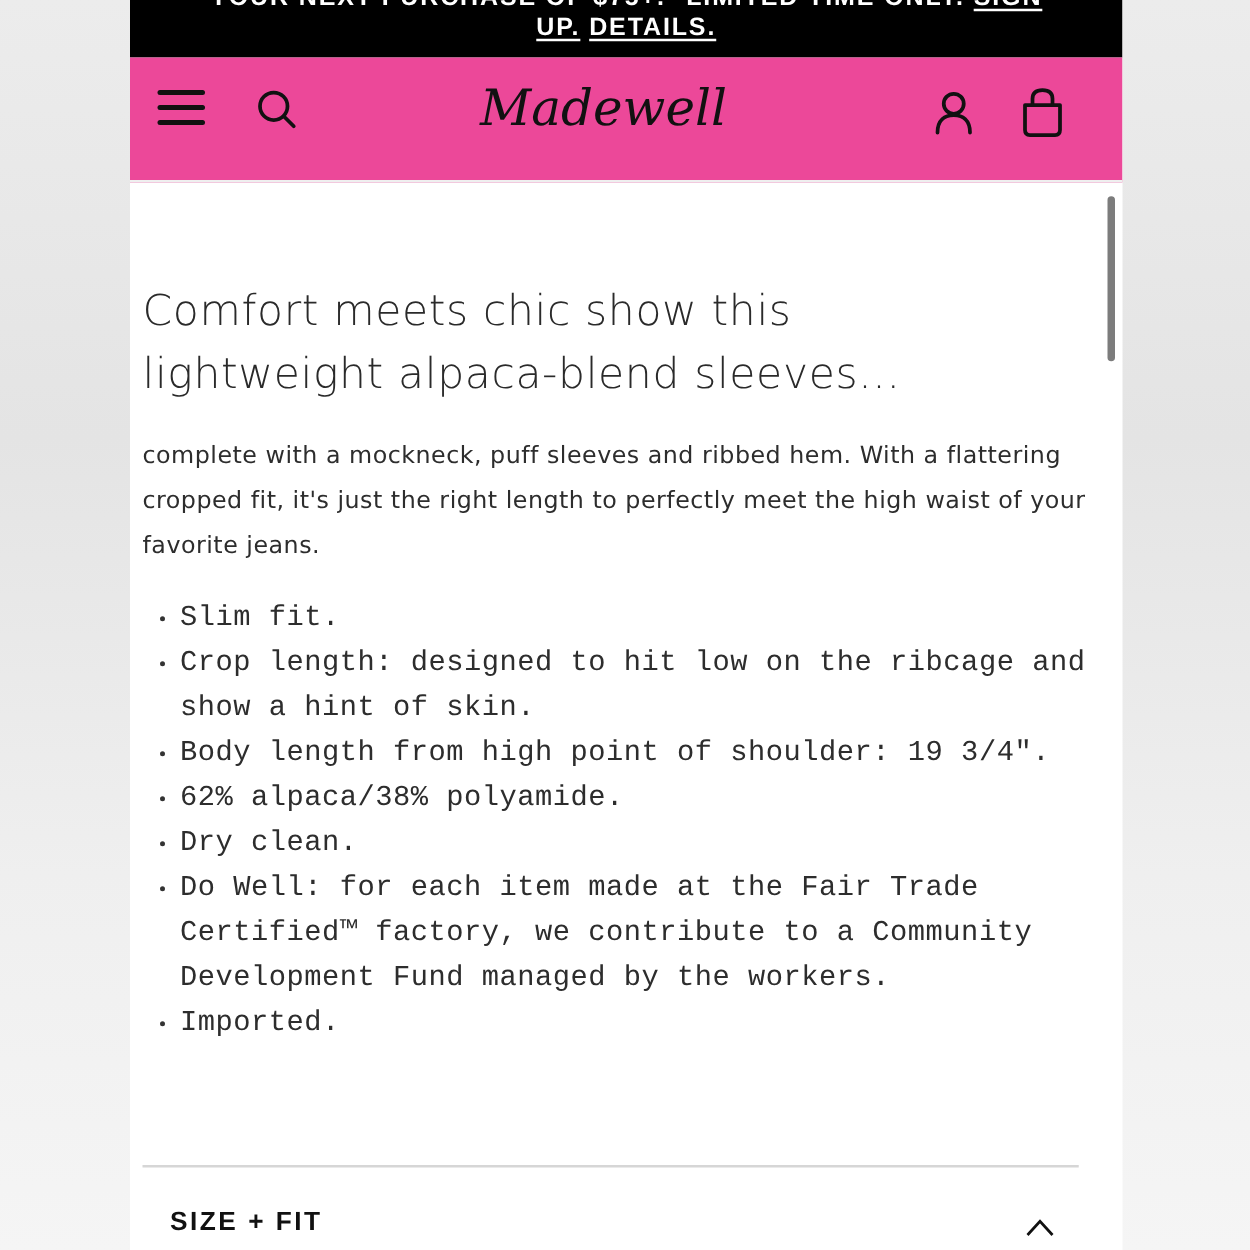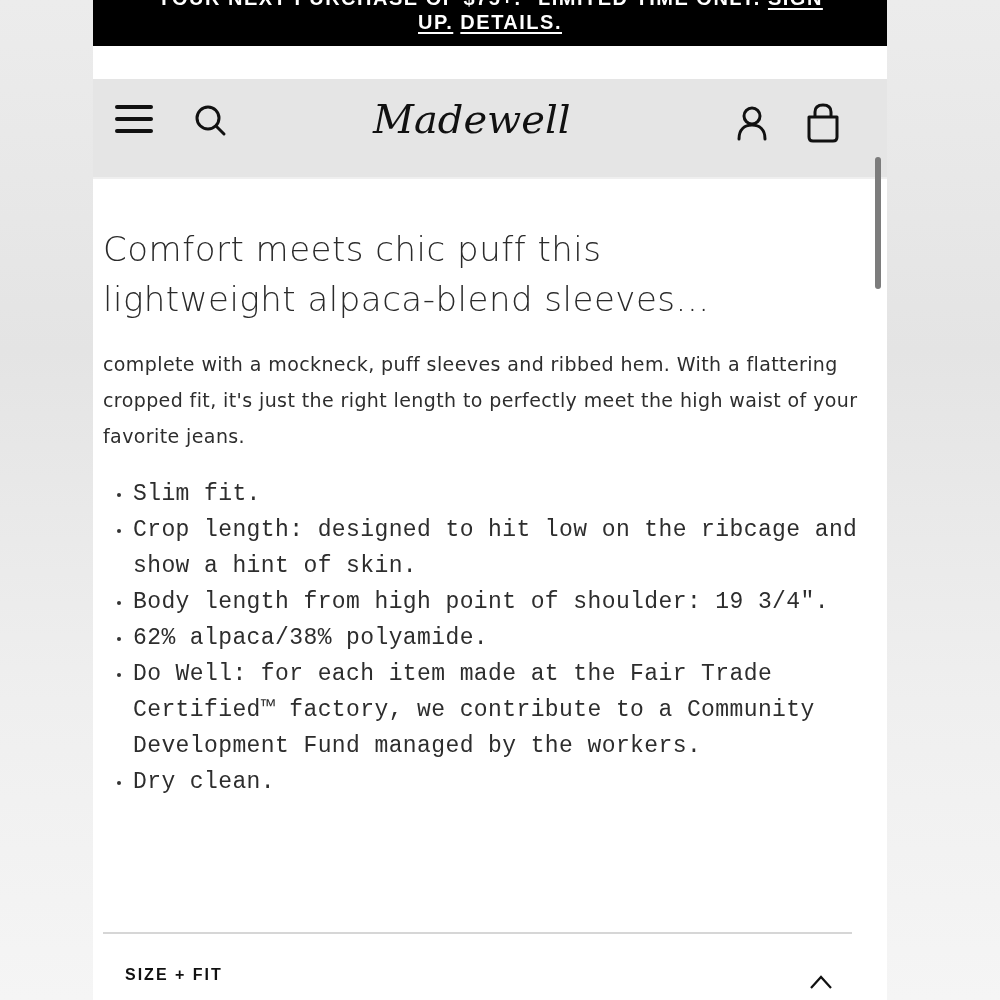--- a/index.html
+++ b/index.html
@@ -9,7 +9,7 @@
       font-family: "DejaVu Sans", sans-serif;
     }
     .phone {
-      position: absolute; left: 93px; top: 0; width: 794px; height: 1000px;
+      position: absolute; left: 104px; top: 0; width: 794px; height: 1000px;
       background: #ffffff; overflow: hidden;
     }
     .promo {

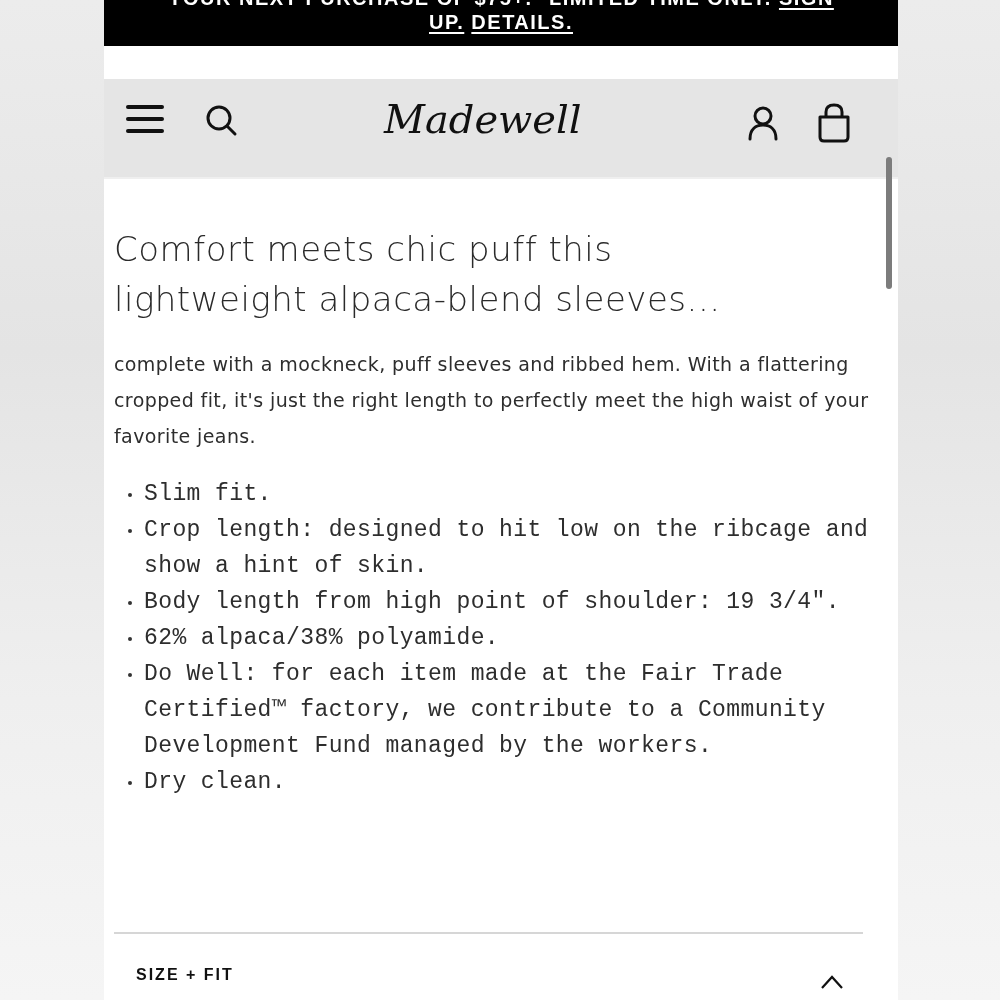--- a/index.html
+++ b/index.html
@@ -24,7 +24,7 @@
     .promo a { color: #fff; text-decoration: underline; text-underline-offset: 3px; }
     .header {
       position: absolute; left: 0; top: 46px; width: 794px; height: 100px;
-      border-bottom: 2px solid #efefef; background: #e5e5e5; margin-top: 33px;
+      border-bottom: 2px solid #efefef; background: #ec4899;
     }
     .icon-btn { position: absolute; display: block; cursor: pointer; }
     .hamburger { left: 22px; top: 24px; width: 40px; height: 32px; }

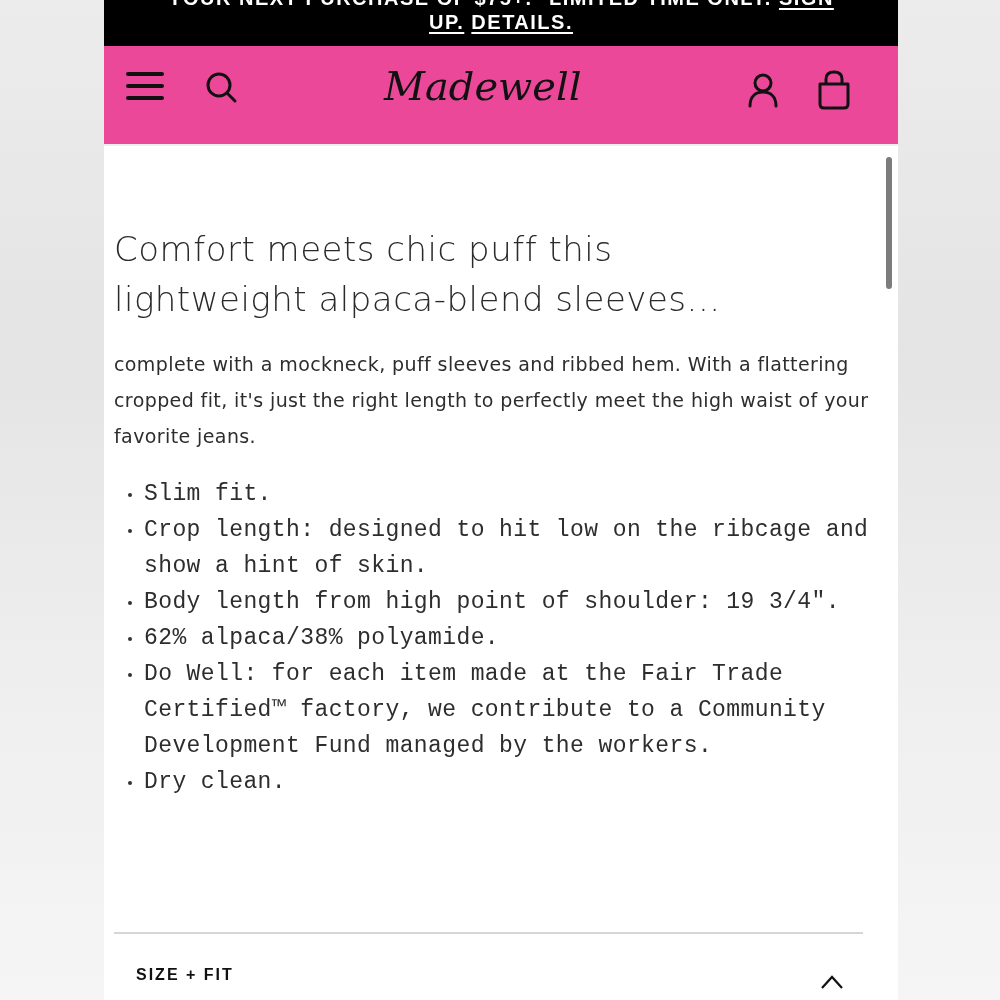--- a/index.html
+++ b/index.html
@@ -120,7 +120,7 @@
 
   <div class="content">
     <h2 class="headline">
-      <span>Comfort meets chic puff this</span><br>
+      <span>Comfort meets chic show this</span><br>
       <span>lightweight alpaca-blend sleeves...</span>
     </h2>
     <p class="desc">complete with a mockneck, puff sleeves and ribbed hem. With a flattering cropped fit, it's just the right length to perfectly meet the high waist of your favorite jeans.</p>

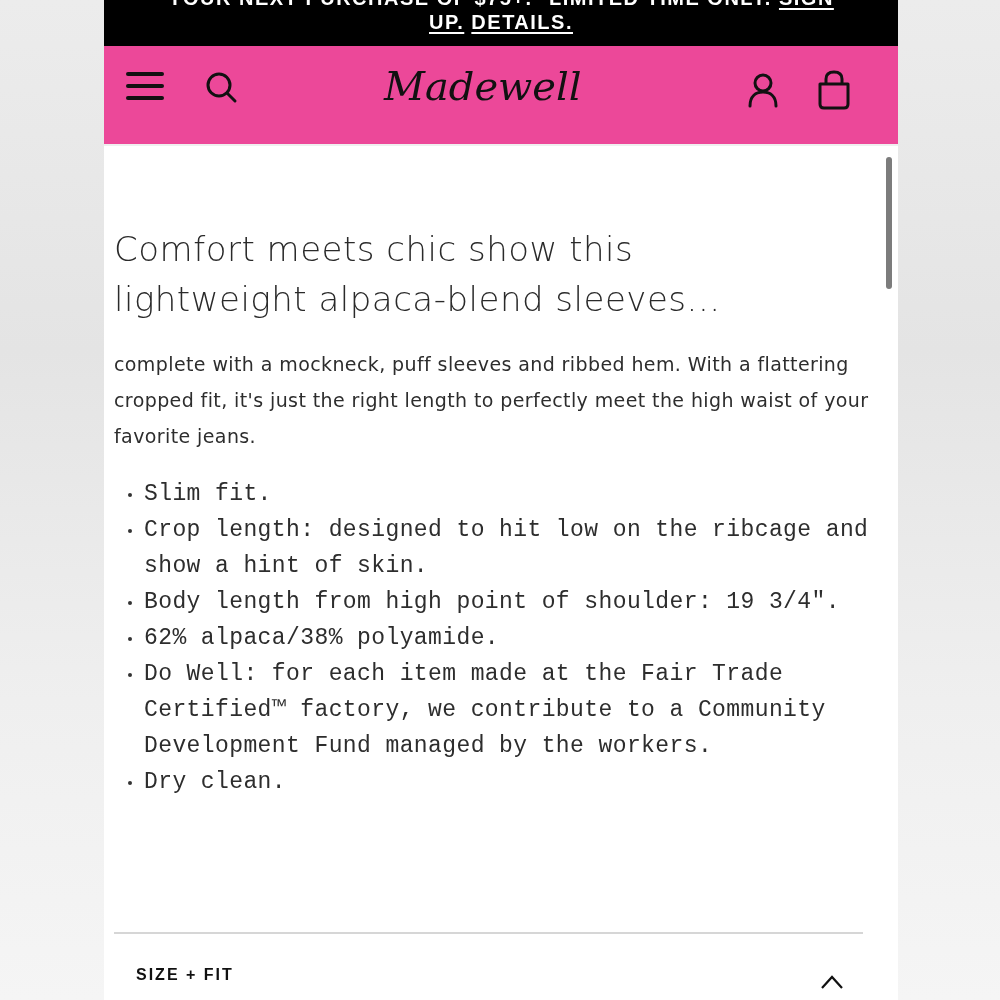--- a/index.html
+++ b/index.html
@@ -129,8 +129,8 @@
       <li>Crop length: designed to hit low on the ribcage and show a hint of skin.</li>
       <li>Body length from high point of shoulder: 19 3/4".</li>
       <li>62% alpaca/38% polyamide.</li>
+      <li>Dry clean.</li>
       <li>Do Well: for each item made at the Fair Trade Certified™ factory, we contribute to a Community Development Fund managed by the workers.</li>
-      <li>Dry clean.</li>
     </ul>
   </div>
 

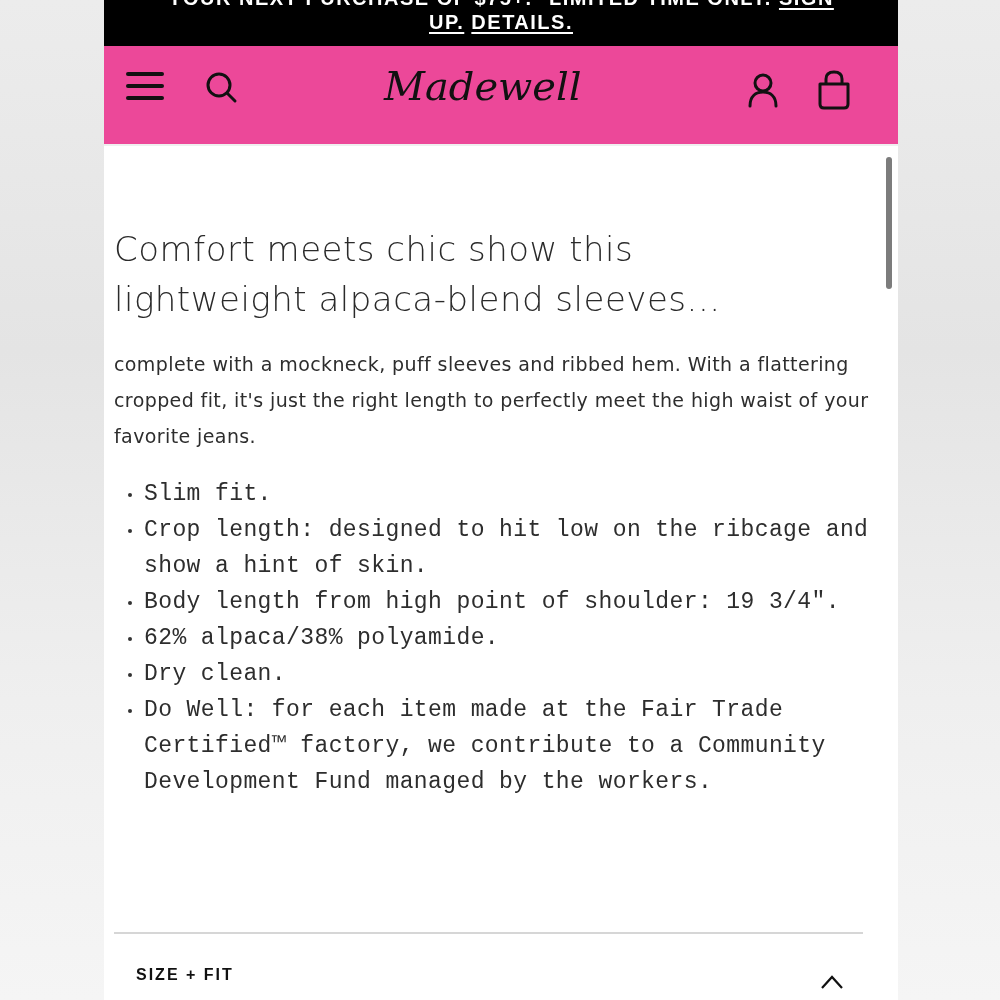--- a/index.html
+++ b/index.html
@@ -131,6 +131,7 @@
       <li>62% alpaca/38% polyamide.</li>
       <li>Dry clean.</li>
       <li>Do Well: for each item made at the Fair Trade Certified™ factory, we contribute to a Community Development Fund managed by the workers.</li>
+      <li>Imported.</li>
     </ul>
   </div>
 

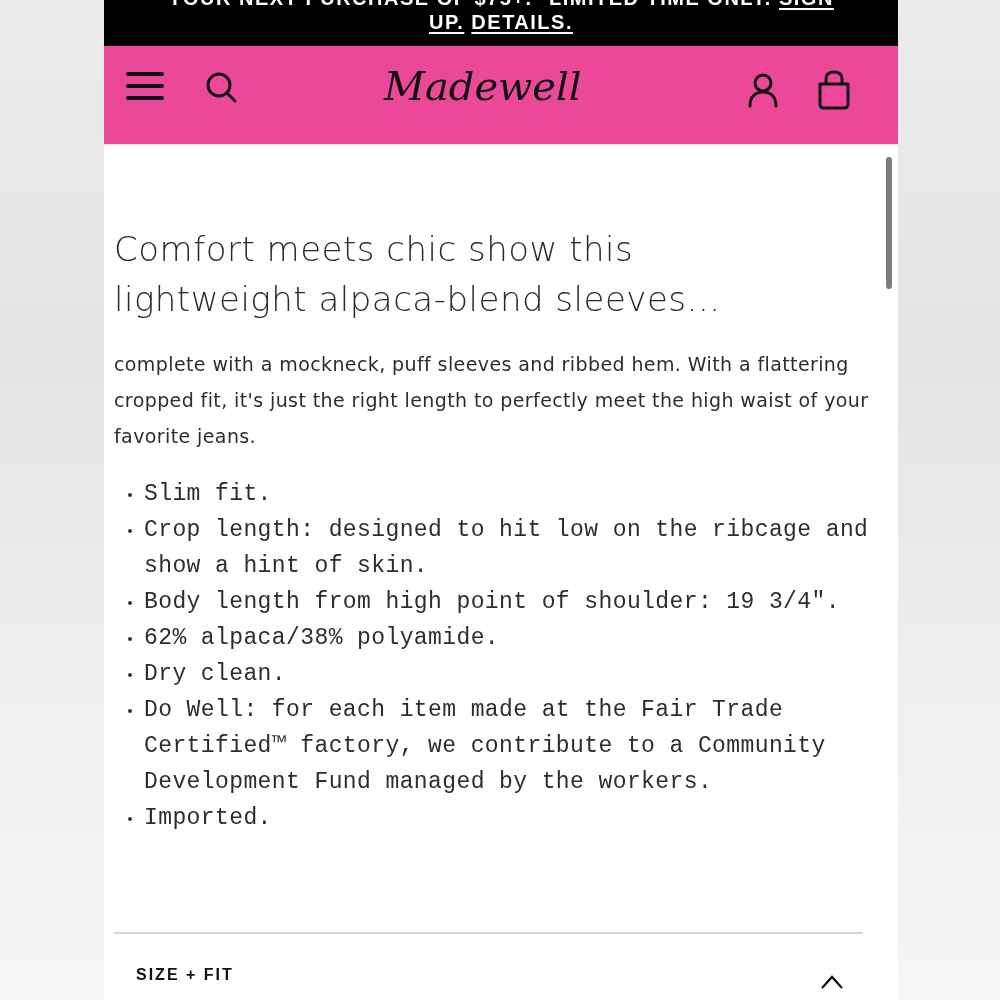--- a/index.html
+++ b/index.html
@@ -64,7 +64,7 @@
     .accordion .title {
       position: absolute; left: 22px; top: 16px;
       font-family: "Liberation Sans", sans-serif; font-weight: bold;
-      font-size: 16px; letter-spacing: 2px; color: #111;
+      font-size: 21px; letter-spacing: 2px; color: #111;
     }
     .accordion .chev { position: absolute; left: 706px; top: 24px; width: 24px; height: 16px; }
     .scrollbar {

